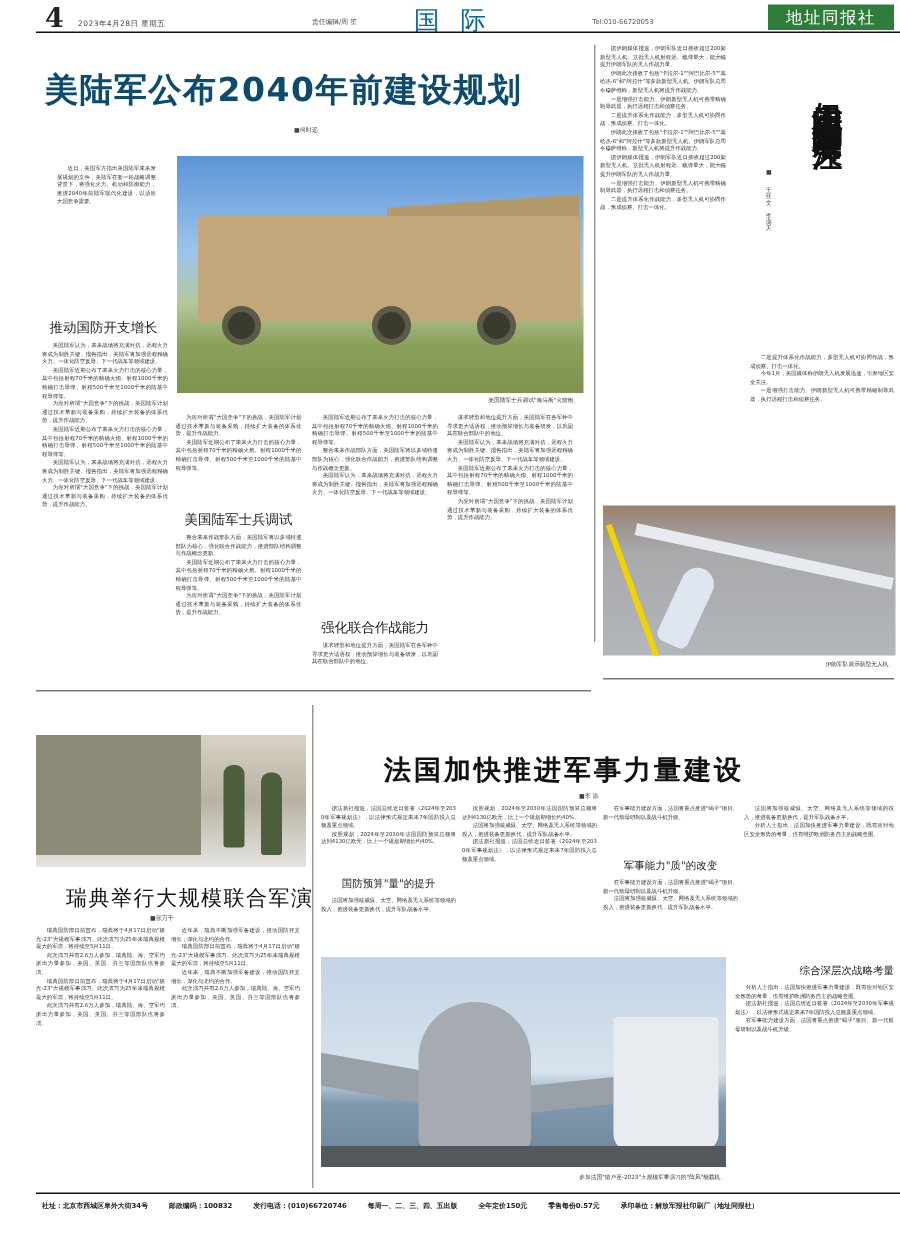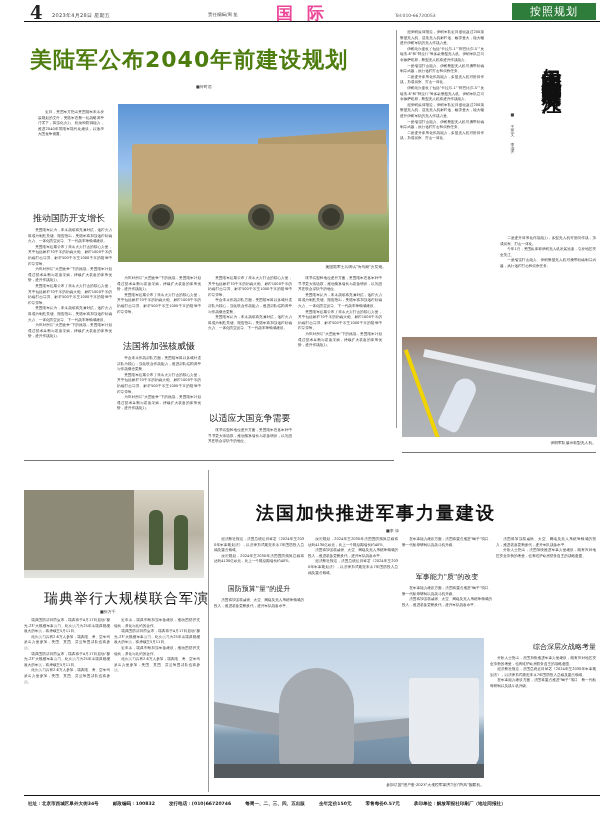--- a/index.html
+++ b/index.html
@@ -12,7 +12,7 @@
   .page-num { left: 30px; top: 2px; font-family: "DejaVu Serif", serif; font-size: 18px; font-weight: bold; color: #222; }
   .date-line { left: 52px; top: 12px; font-size: 5px; color: #444; letter-spacing: 0.3px; }
   .editor-line { left: 208px; top: 12px; font-size: 4.5px; color: #444; }
-  .section-name { left: 276px; top: 2px; font-size: 17px; font-weight: bold; color: #ec4899; letter-spacing: 14px; text-align: right; }
+  .section-name { left: 276px; top: 2px; font-size: 17px; font-weight: normal; color: #0369a1; letter-spacing: 14px; text-align: right; }
   .tel-line { left: 395px; top: 13px; font-size: 4.5px; color: #555; }
   .logo { left: 512px; top: 3px; width: 84px; height: 17px; background: #2e7d3a; color: #fff; font-family: "DejaVu Serif", serif; font-size: 11px; text-align: center; line-height: 17px; letter-spacing: 1px; }
   .head-rule { left: 24px; top: 21px; width: 576px; height: 1px; background: #111; }

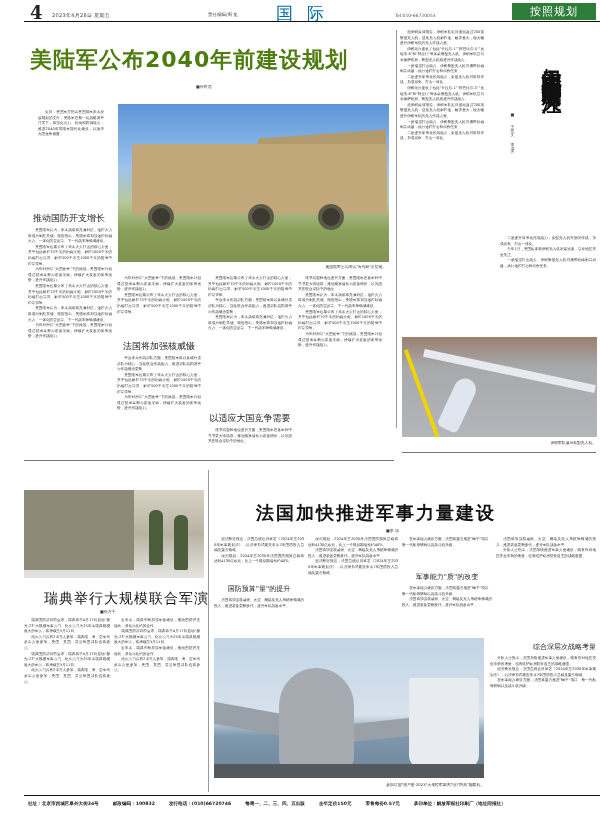--- a/index.html
+++ b/index.html
@@ -72,7 +72,7 @@
 <div class="abs editor-line">责任编辑/周  笙</div>
 <div class="abs section-name">国际</div>
 <div class="abs tel-line">Tel:010-66720053</div>
-<div class="abs logo">按照规划</div>
+<div class="abs logo">地址同报社</div>
 <div class="abs head-rule"></div>
 
 <div class="abs h1-main">美陆军公布2040年前建设规划</div>

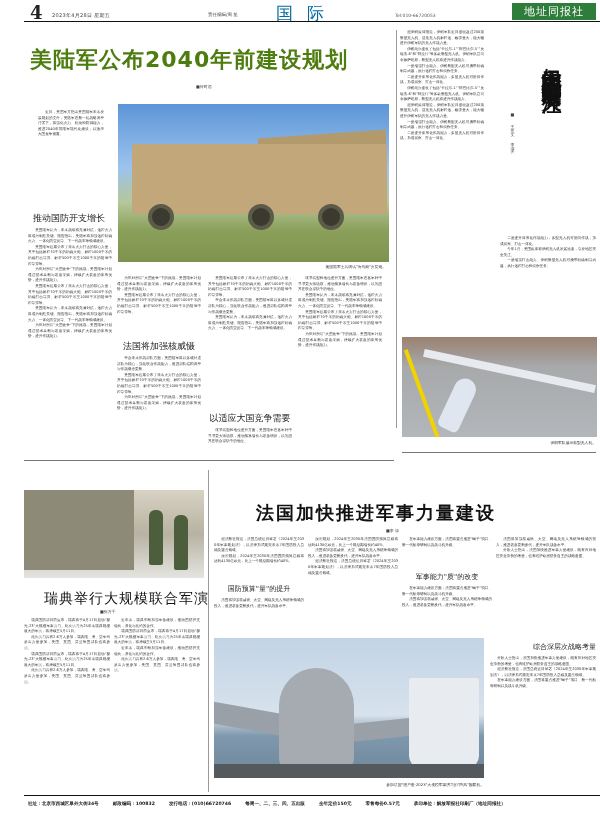--- a/index.html
+++ b/index.html
@@ -18,7 +18,7 @@
   .head-rule { left: 24px; top: 21px; width: 576px; height: 1px; background: #111; }
 
   
-  .h1-main { left: 30px; top: 45px; font-size: 22px; font-weight: bold; color: #4d7c0f; letter-spacing: 1px; }
+  .h1-main { left: 30px; top: 45px; font-size: 22px; font-weight: bold; color: #0c4a6e; letter-spacing: 1px; }
   .byline { font-size: 4px; color: #444; }
   .text { font-size: 3.6px; line-height: 5.6px; color: #333; text-align: justify; word-break: break-all; overflow: hidden; }
   .text p { text-indent: 2em; }

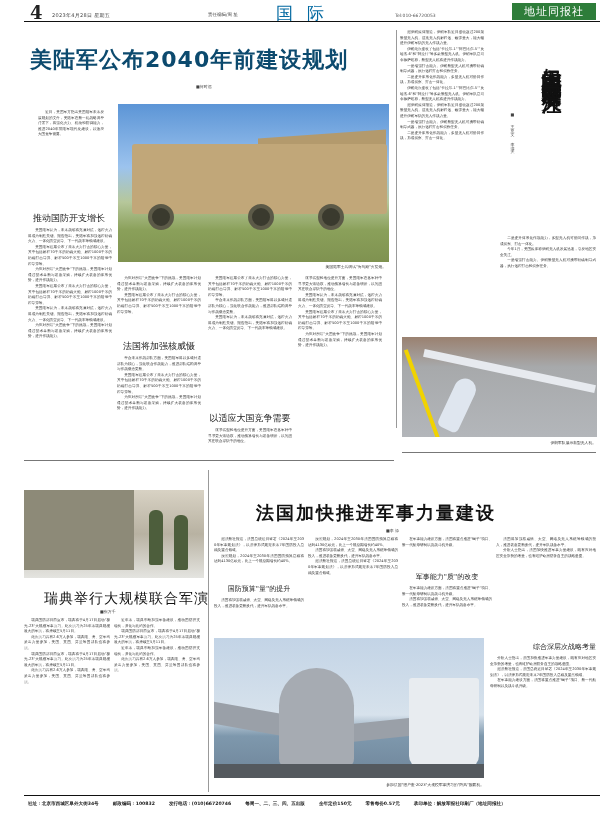--- a/index.html
+++ b/index.html
@@ -105,7 +105,7 @@
   <p>为应对所谓"大国竞争"下的挑战，美国陆军计划通过技术革新与装备采购，持续扩大装备的体系优势，提升作战能力。</p>
   <p>美国陆军近期公布了未来火力打击的核心力量，其中包括射程70千米的精确火炮、射程1000千米的精确打击导弹、射程500千米至1000千米的陆基中程导弹等。</p>
 </div>
-<div class="abs sub-h" style="left:117px;top:340px;width:84px;">法国将加强核威慑</div>
+<div class="abs sub-h" style="left:117px;top:340px;width:84px;">美国陆军士兵调试</div>
 <div class="abs text" style="left:117px;top:356px;width:84px;height:102px;">
   <p>整合未来作战部队方面，美国陆军将以多域特遣部队为核心，强化联合作战能力，推进部队结构调整与作战概念更新。</p>
   <p>美国陆军近期公布了未来火力打击的核心力量，其中包括射程70千米的精确火炮、射程1000千米的精确打击导弹、射程500千米至1000千米的陆基中程导弹等。</p>

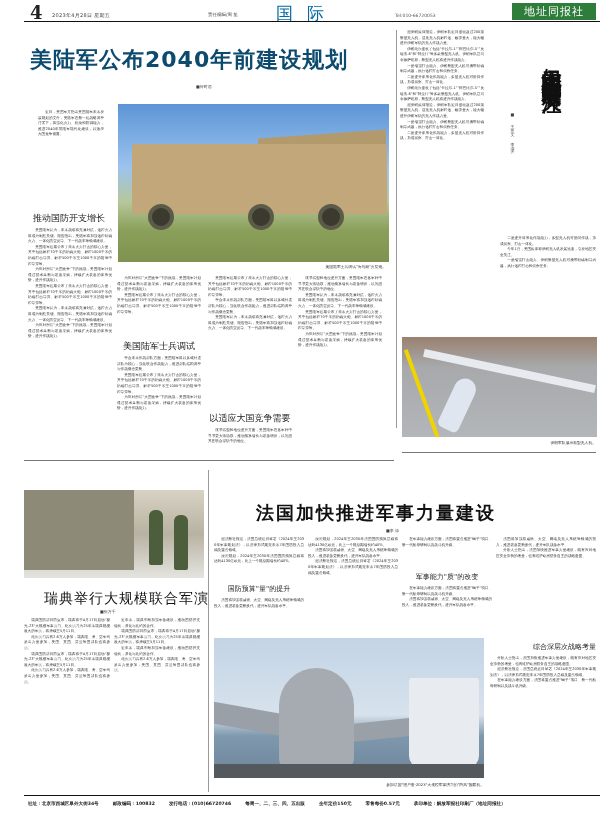--- a/index.html
+++ b/index.html
@@ -117,7 +117,7 @@
   <p>整合未来作战部队方面，美国陆军将以多域特遣部队为核心，强化联合作战能力，推进部队结构调整与作战概念更新。</p>
   <p>美国陆军认为，未来战场将充满对抗，远程火力将成为制胜关键。报告指出，美陆军将加强远程精确火力、一体化防空反导、下一代战车等领域建设。</p>
 </div>
-<div class="abs sub-h" style="left:208px;top:412px;width:84px;">以适应大国竞争需要</div>
+<div class="abs sub-h" style="left:208px;top:412px;width:84px;">强化联合作战能力</div>
 <div class="abs text" style="left:208px;top:428px;width:84px;height:30px;">
   <p>谋求转型和地位提升方面，美国陆军在各军种中寻求更大话语权，推动预算增长与装备研发，以巩固其在联合部队中的地位。</p>
 </div>

